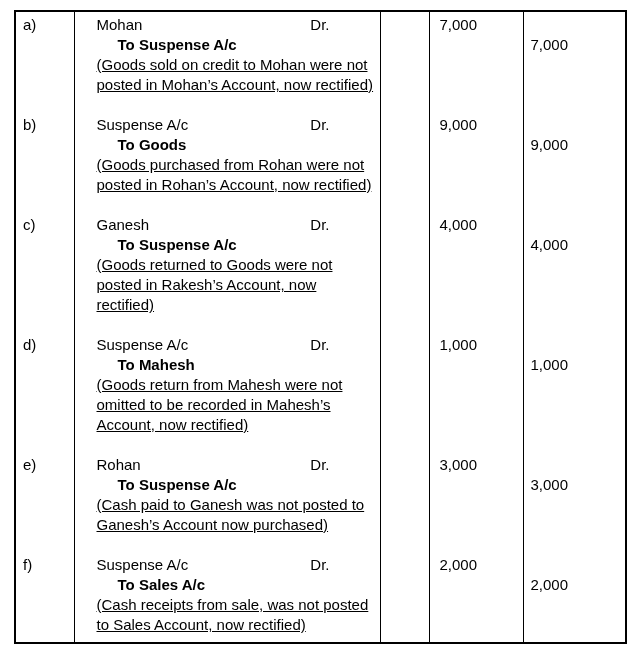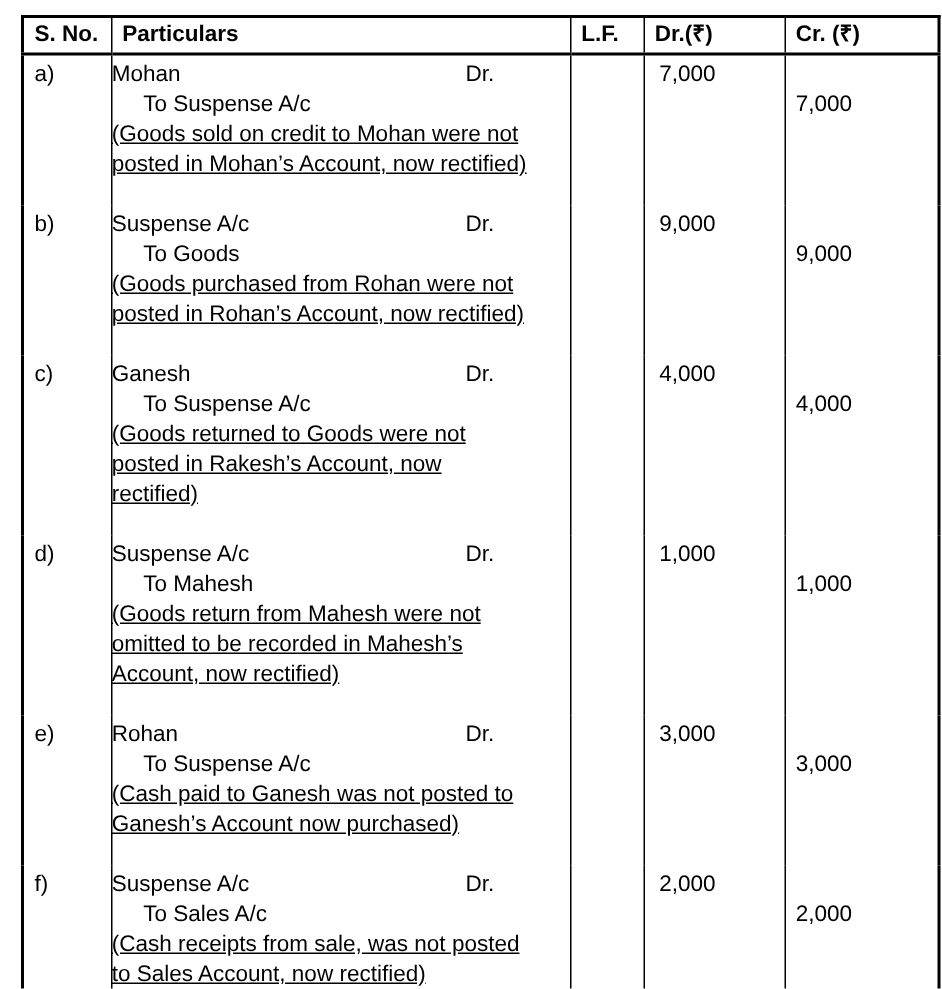--- a/index.html
+++ b/index.html
@@ -76,13 +76,6 @@
     </colgroup>
 
     <tbody>
-        <tr class="head">
-      <th>S. No.</th>
-      <th>Particulars</th>
-      <th>L.F.</th>
-      <th>Dr.(₹)</th>
-      <th>Cr. (₹)</th>
-    </tr>
 
     <tr class="entry">
       <td class="sno">a)</td>

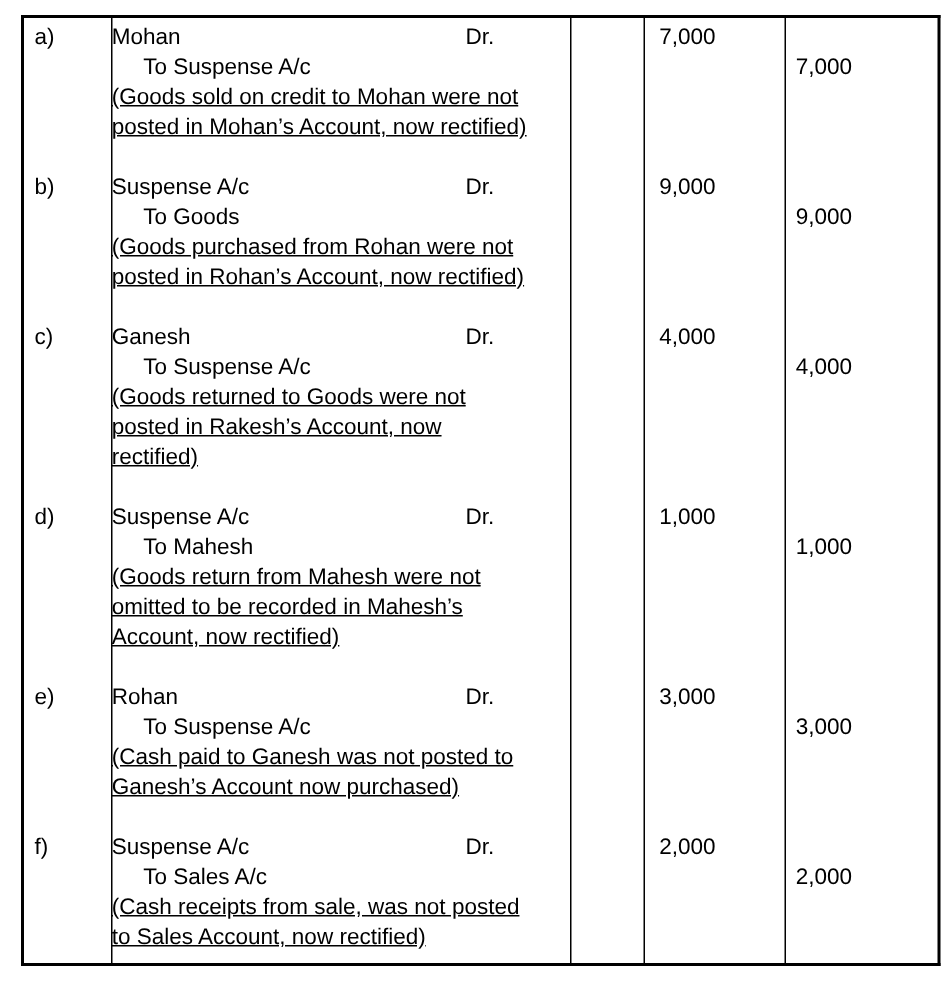--- a/index.html
+++ b/index.html
@@ -49,7 +49,7 @@
   tr.entry.tall td { padding-bottom: 17px; }
 
   td.sno { padding-left: 7px; }
-  td.part { padding-left: 0; padding-right: 4px; }
+  td.part { padding-left: 22px; padding-right: 4px; }
   .line1 {
     display: flex;
     justify-content: space-between;

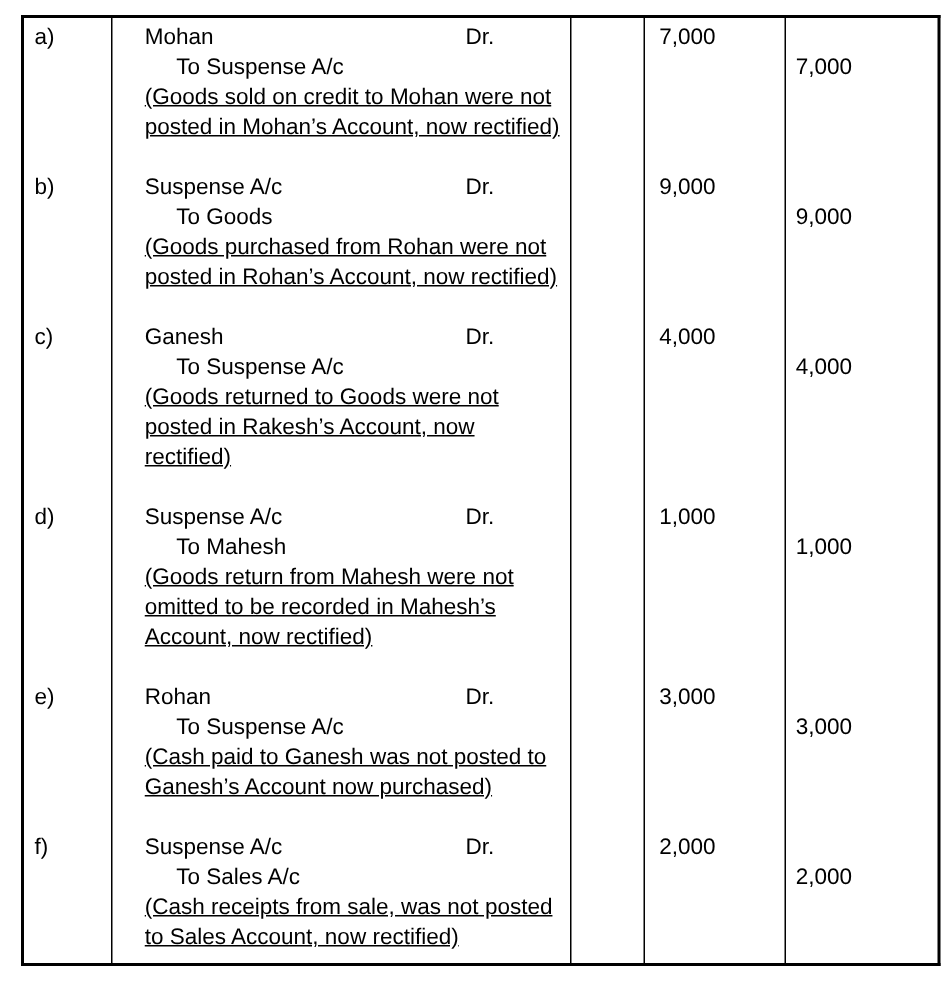--- a/index.html
+++ b/index.html
@@ -55,7 +55,7 @@
     justify-content: space-between;
     padding-right: 46px;
   }
-  .line2 { padding-left: 21px; }
+  .line2 { padding-left: 21px; font-weight: bold; }
   .narration { max-width: 278px; text-decoration: underline; }
 
   td.dr { padding-left: 10px; }

